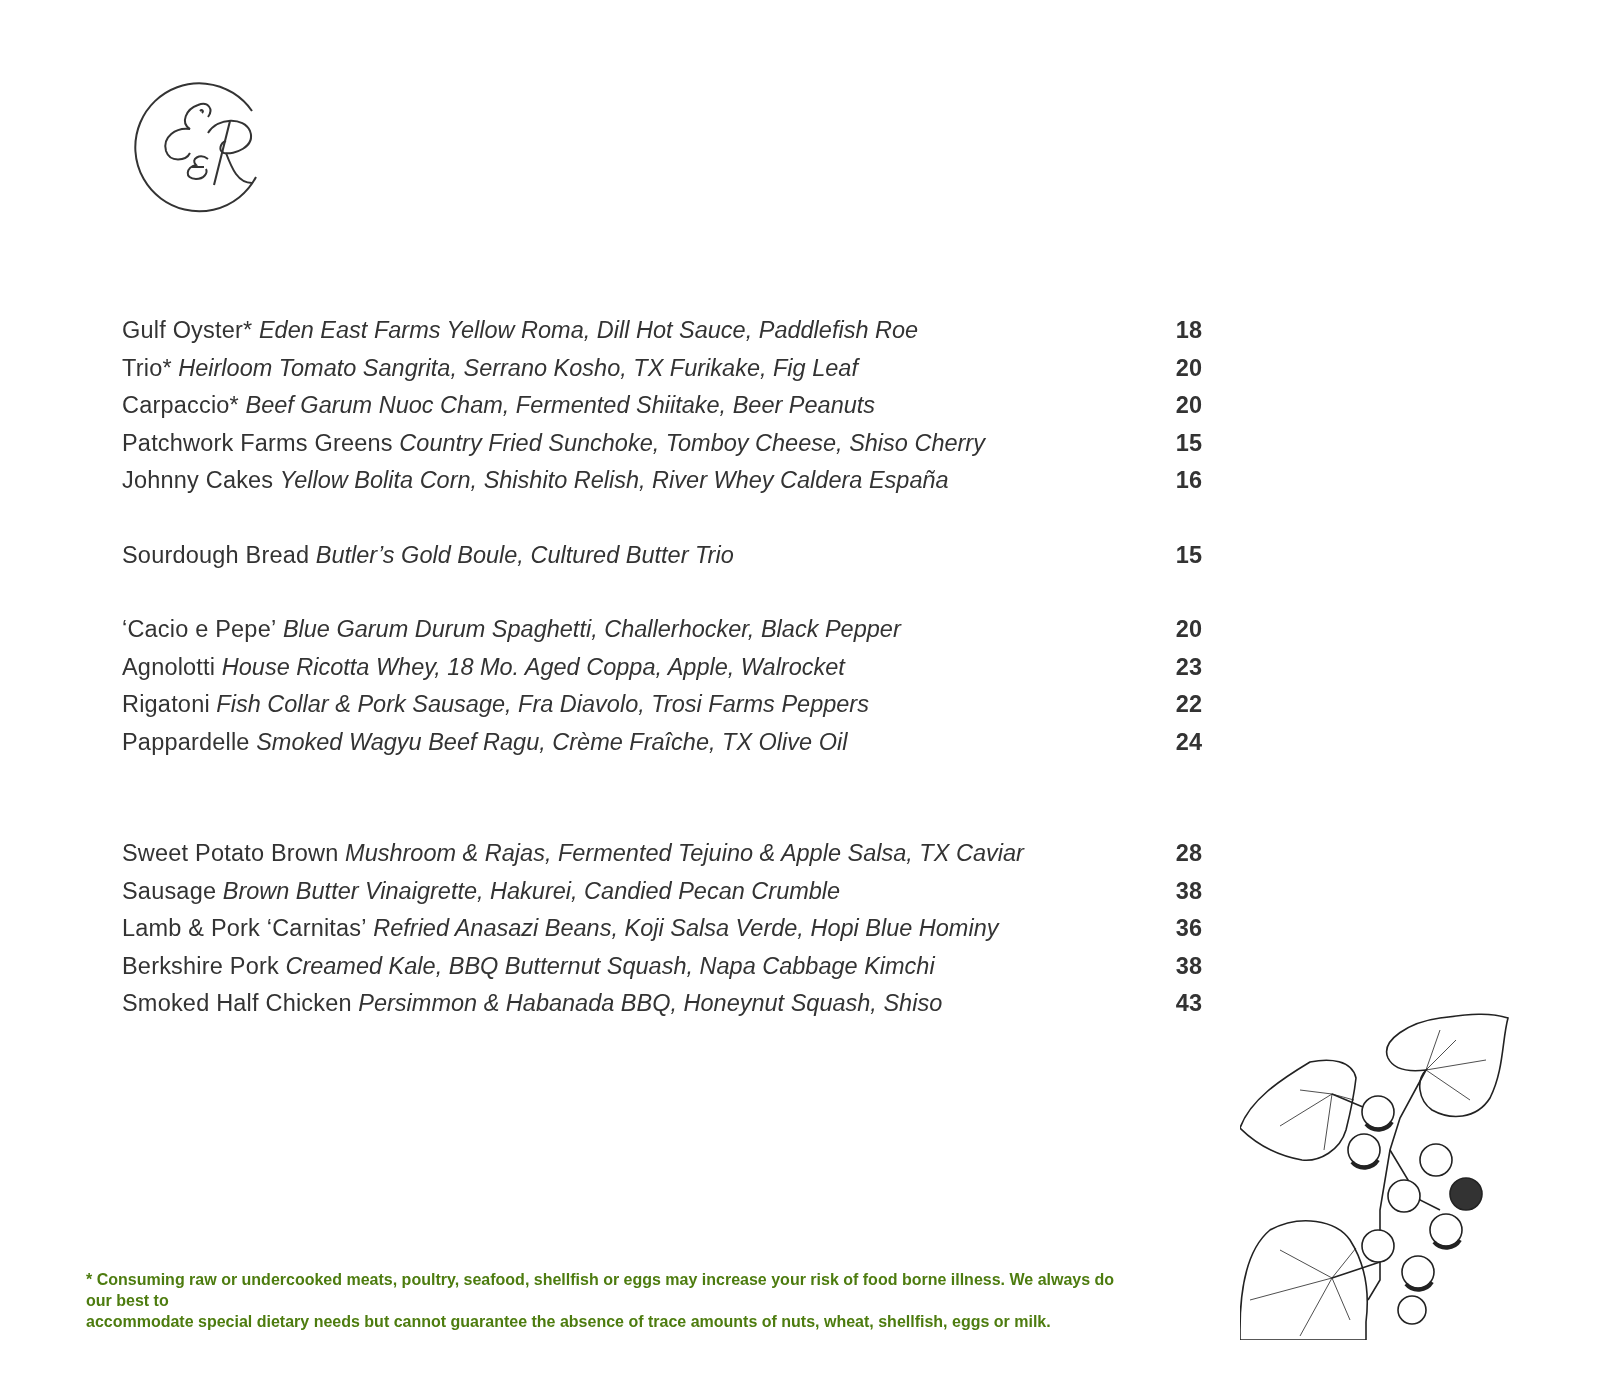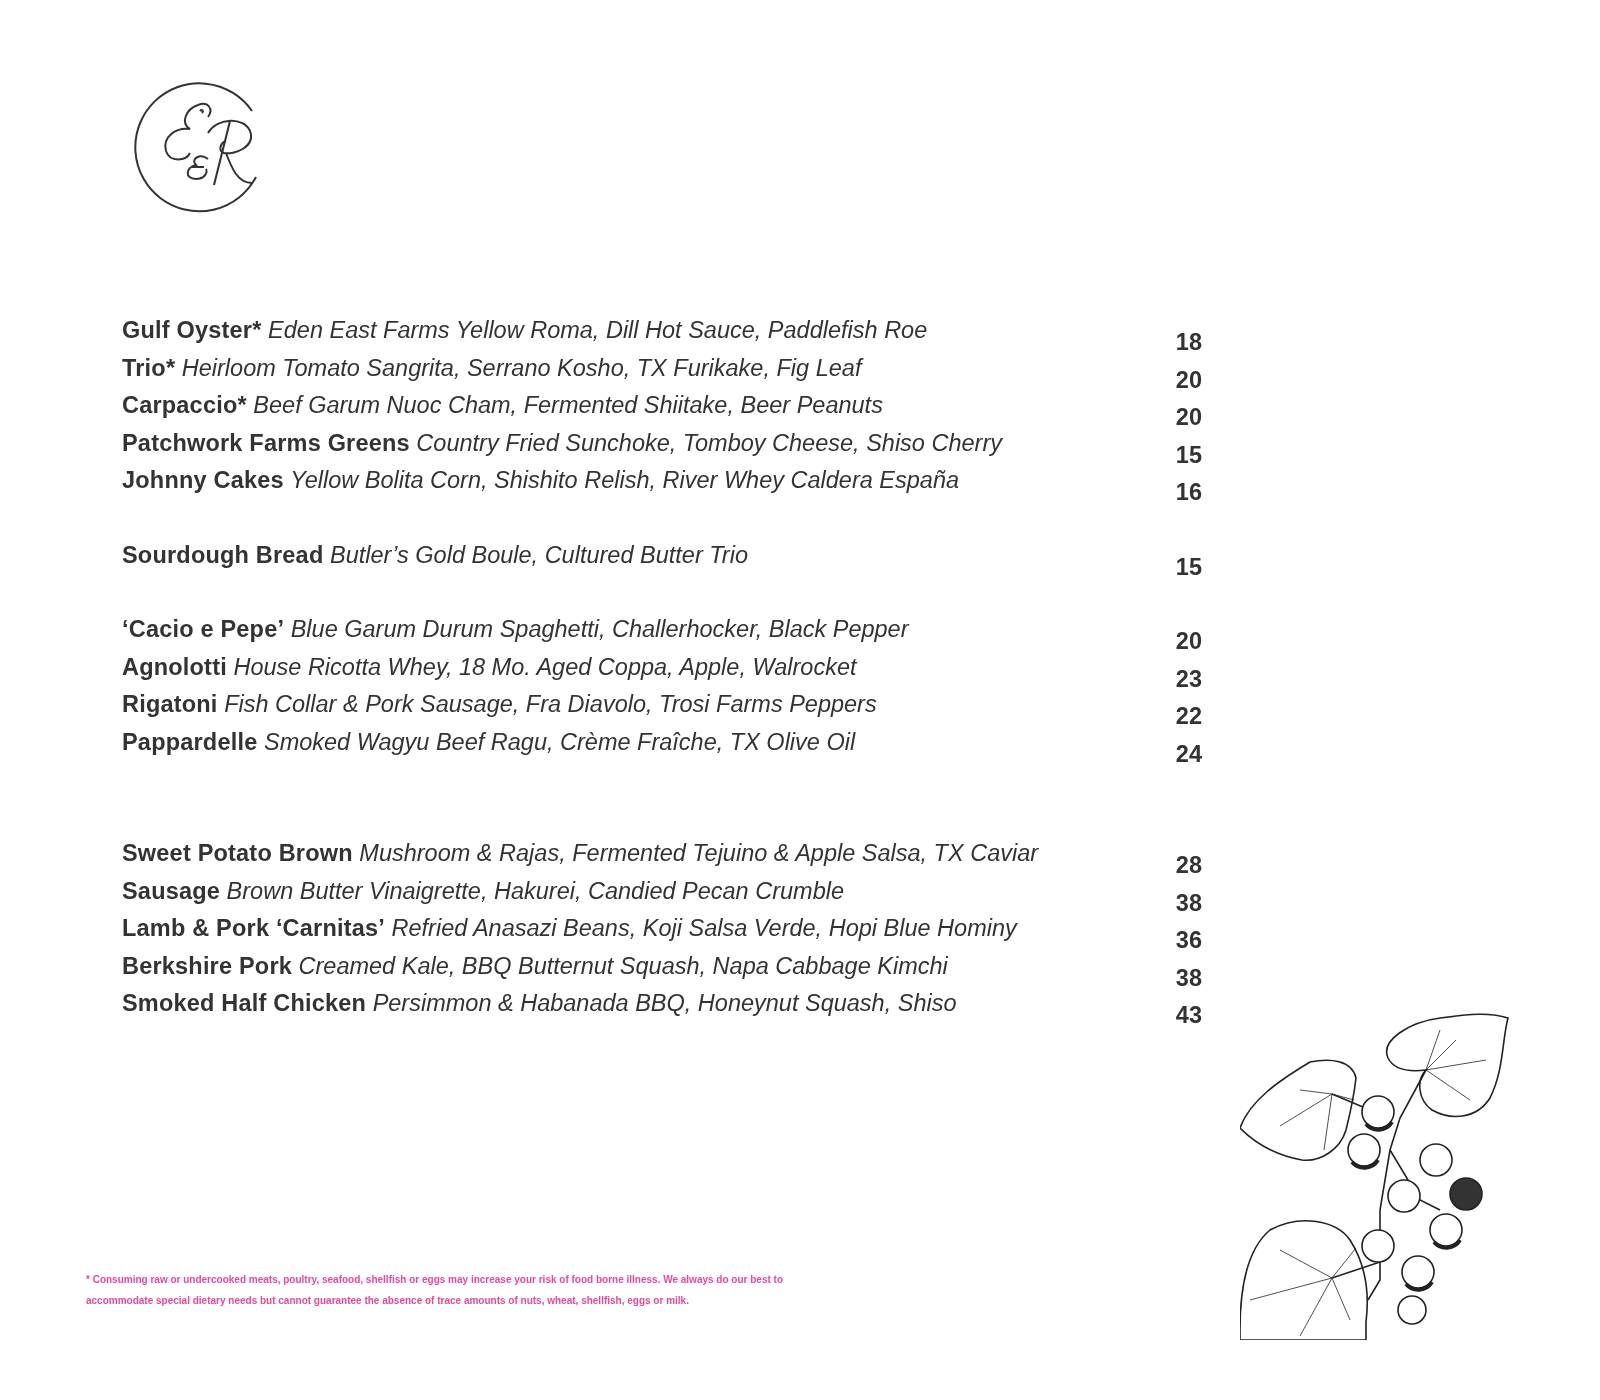--- a/index.html
+++ b/index.html
@@ -36,7 +36,7 @@
       white-space: nowrap;
     }
     .item .name {
-      font-weight: bold;
+      font-weight: normal;
       letter-spacing: 0.2px;
     }
     .item .desc {

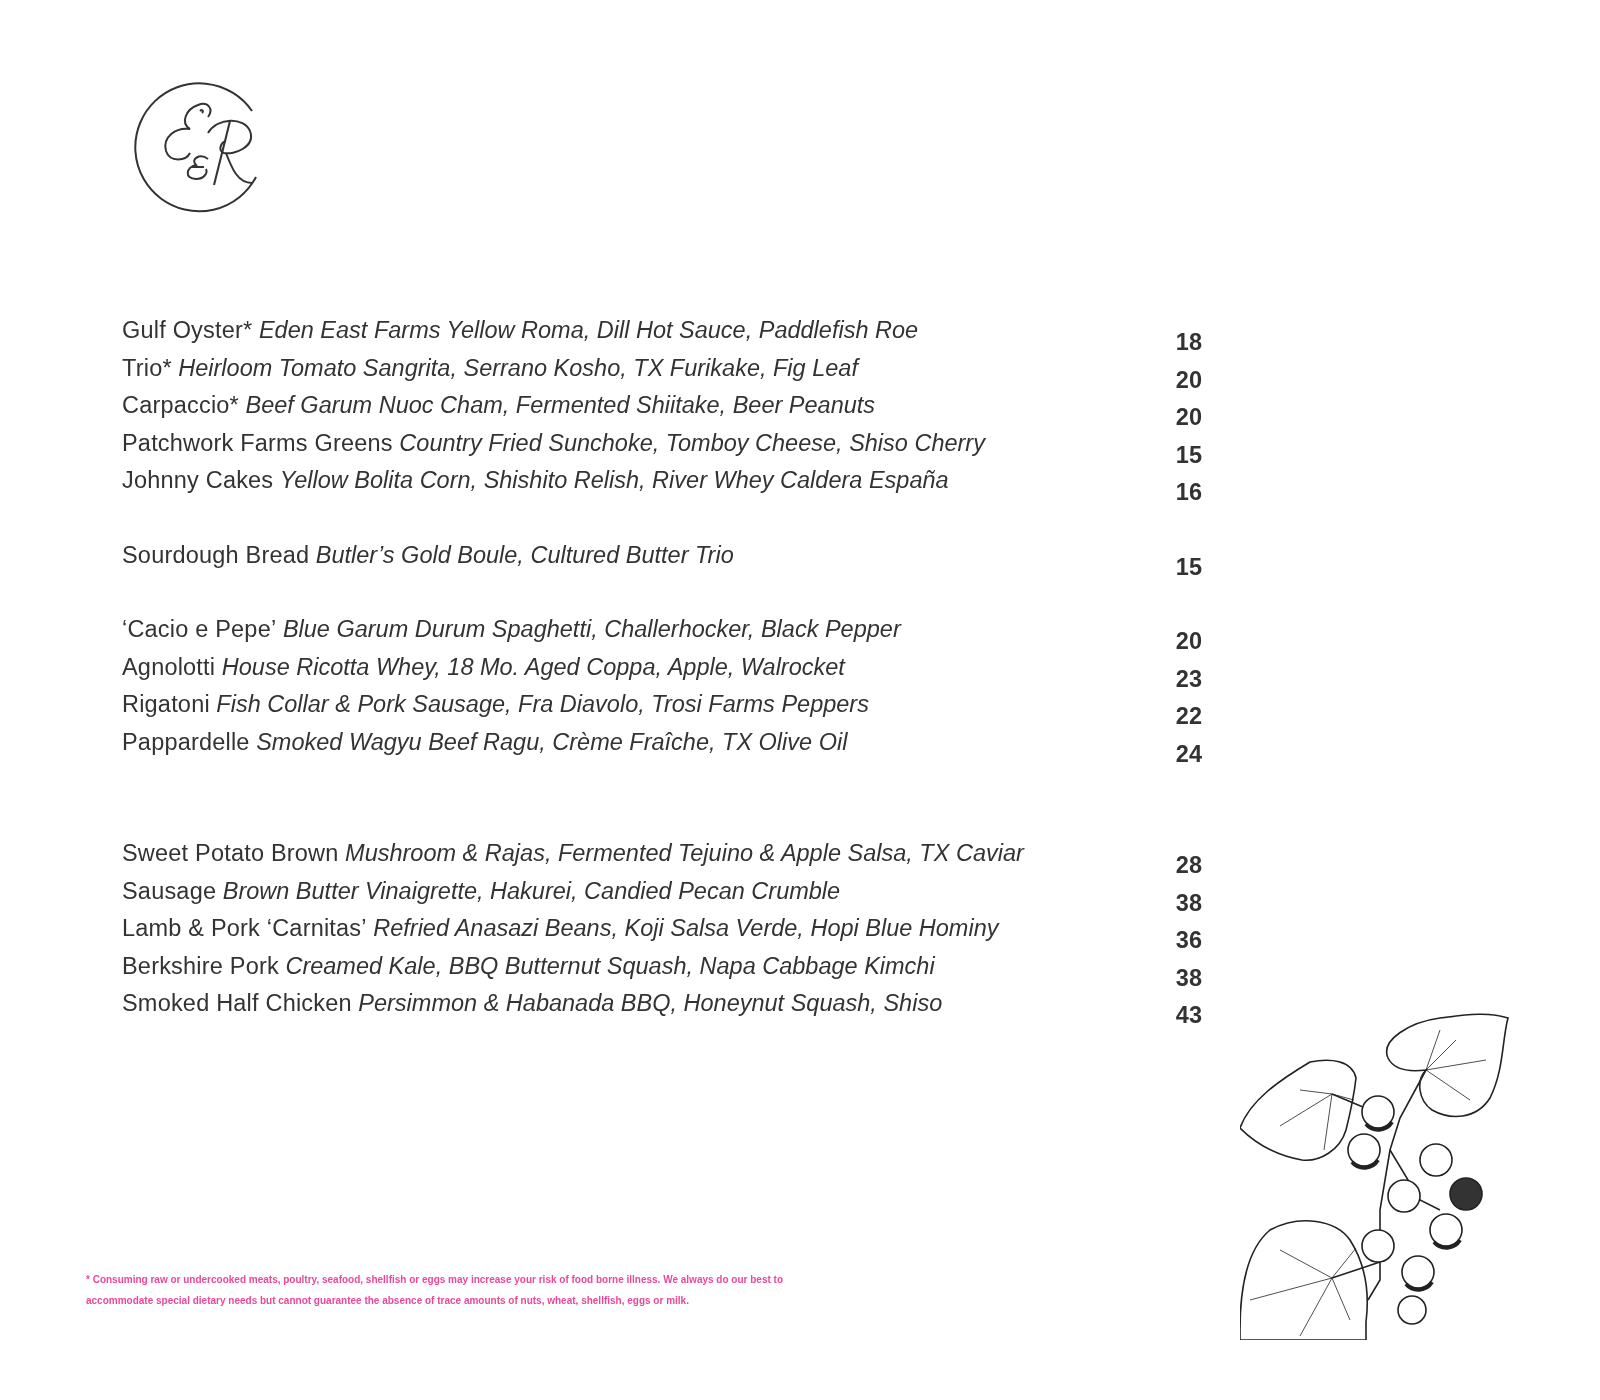--- a/index.html
+++ b/index.html
@@ -45,7 +45,7 @@
     .item .price {
       position: absolute;
       right: 0;
-      top: 12px;
+      top: 0;
       width: 70px;
       text-align: right;
       font-weight: bold;

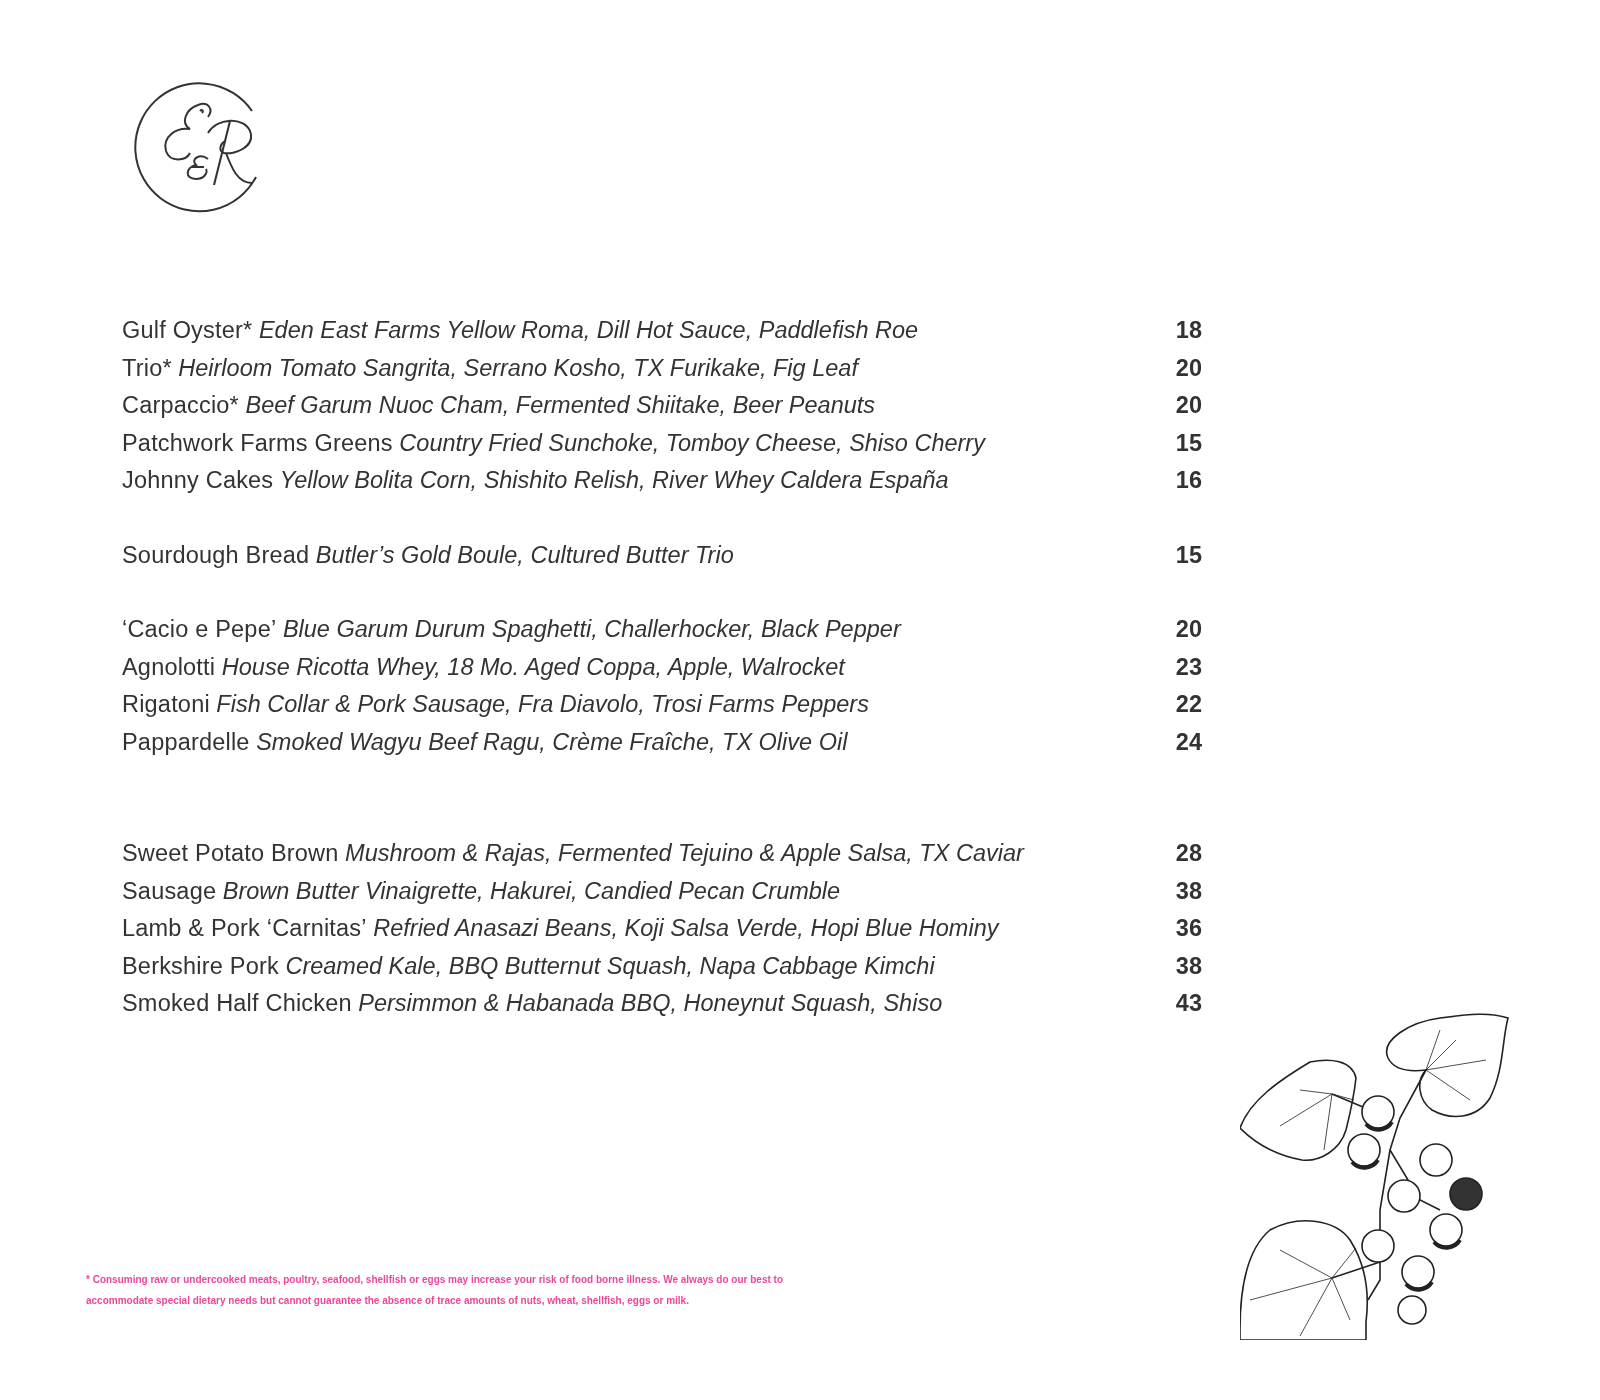--- a/index.html
+++ b/index.html
@@ -64,10 +64,10 @@
       left: 86px;
       top: 1269px;
       width: 1050px;
-      font-size: 10px;
+      font-size: 16px;
       font-weight: bold;
       line-height: 21px;
-      color: #ec4899;
+      color: #4d7c0f;
     }
     .illustration {
       position: absolute;

